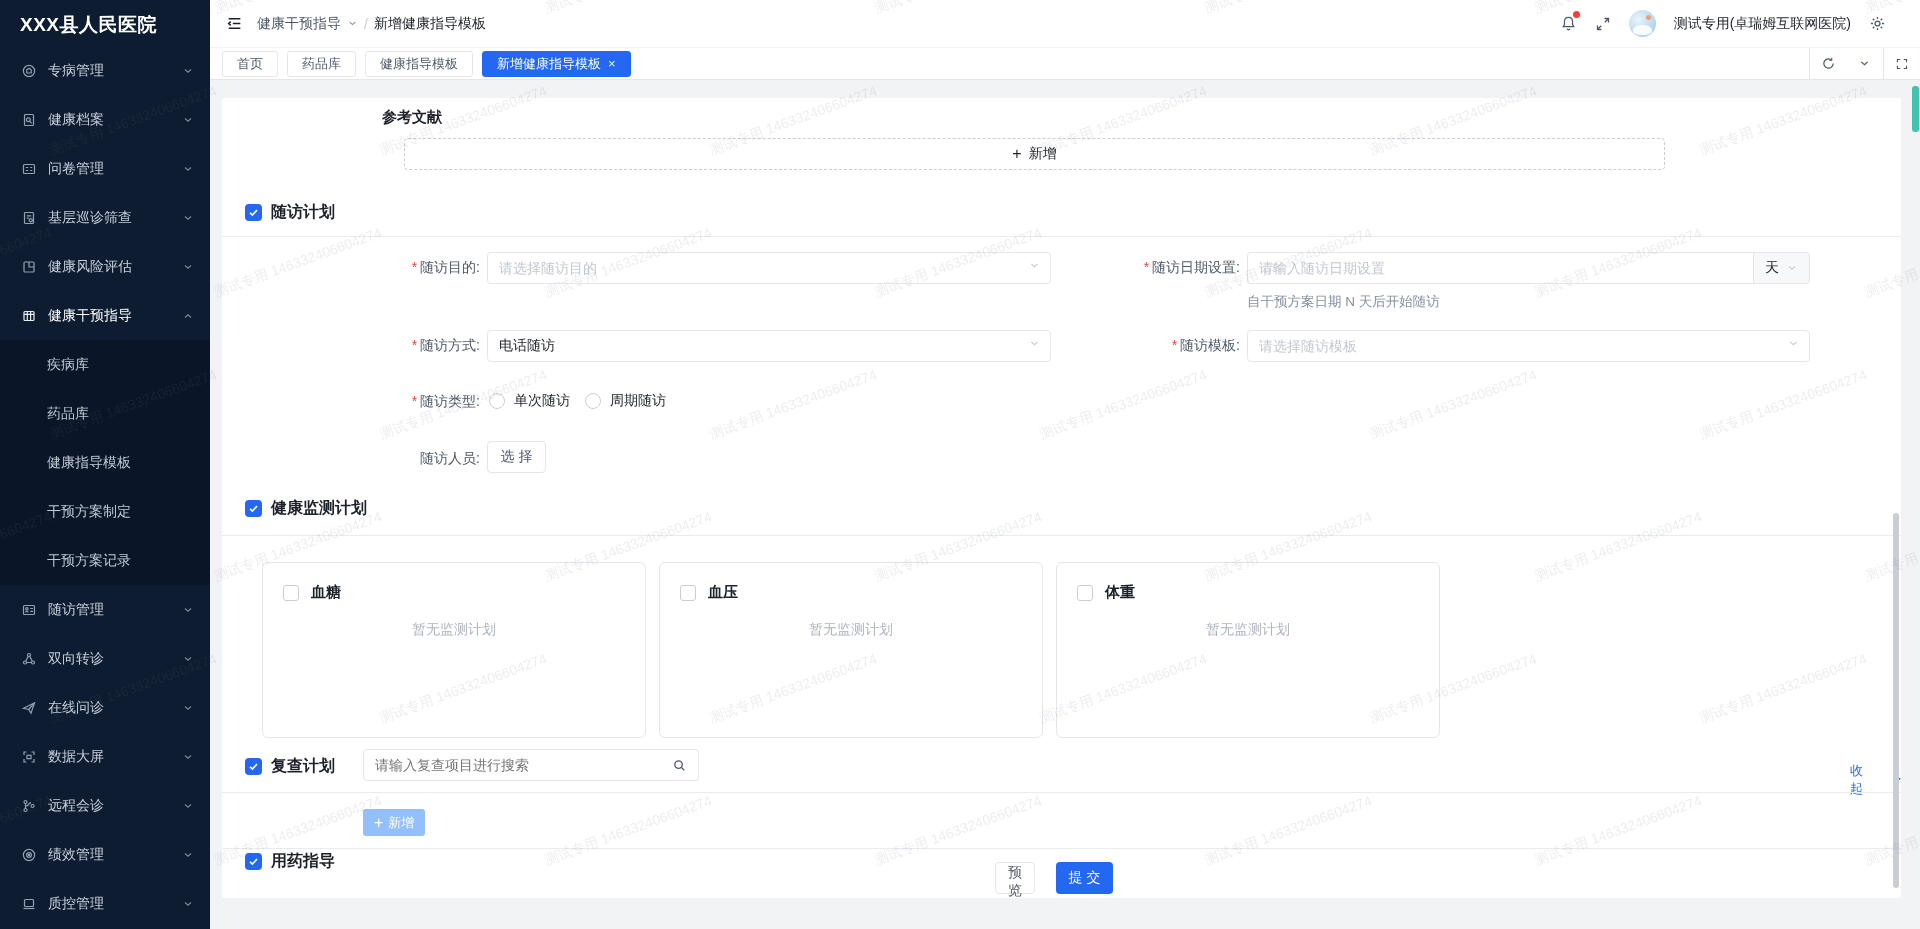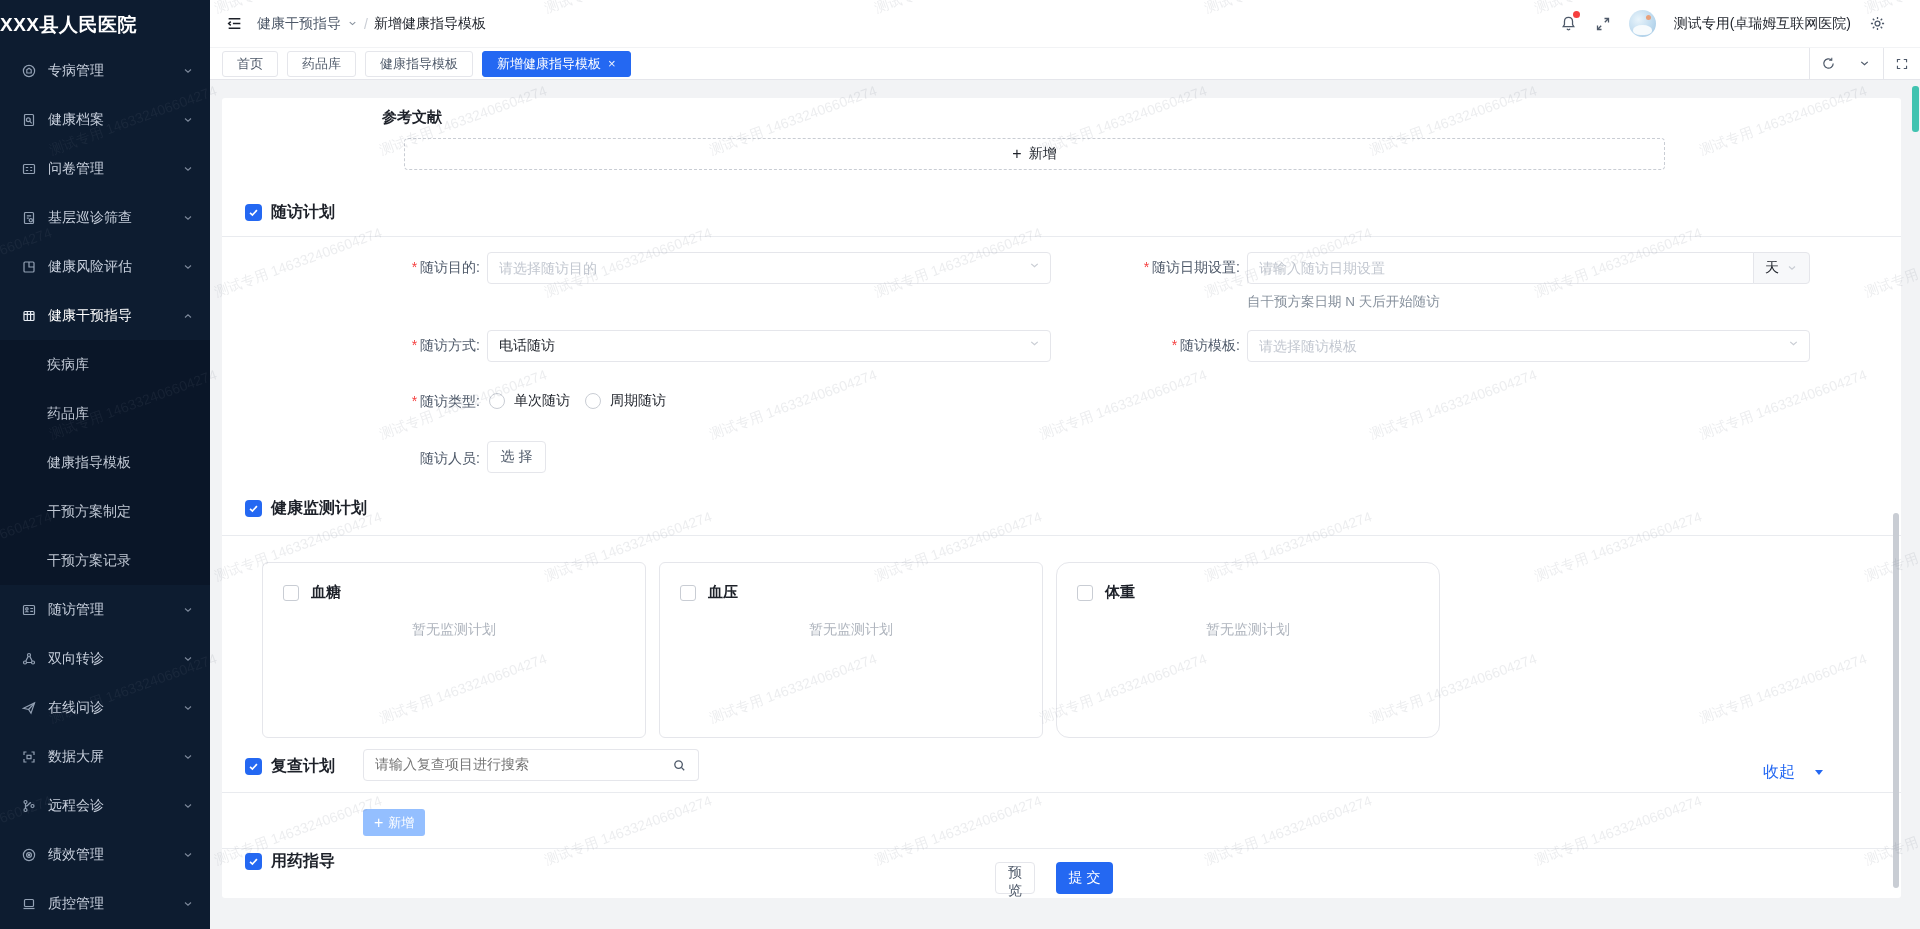--- a/index.html
+++ b/index.html
@@ -7,7 +7,7 @@
   *{box-sizing:border-box;}
   
   .sidebar{position:absolute;left:0;top:0;width:210px;height:929px;background:#0d1c30;z-index:2;}
-  .side-title{height:46px;line-height:50px;font-size:19px;font-weight:bold;color:#ffffff;letter-spacing:.5px;}
+  .side-title{height:46px;line-height:50px;padding-left:20px;font-size:19px;font-weight:bold;color:#ffffff;letter-spacing:.5px;}
   .side-item{height:49px;display:flex;align-items:center;padding:0 16px 0 20px;color:#c6cedb;font-size:14px;cursor:pointer;}
   .side-item .ico{width:17px;height:17px;display:inline-flex;align-items:center;justify-content:center;color:#93a1b4;flex:0 0 17px;}
   .side-item .lbl{flex:1;margin-left:11px;white-space:nowrap;}

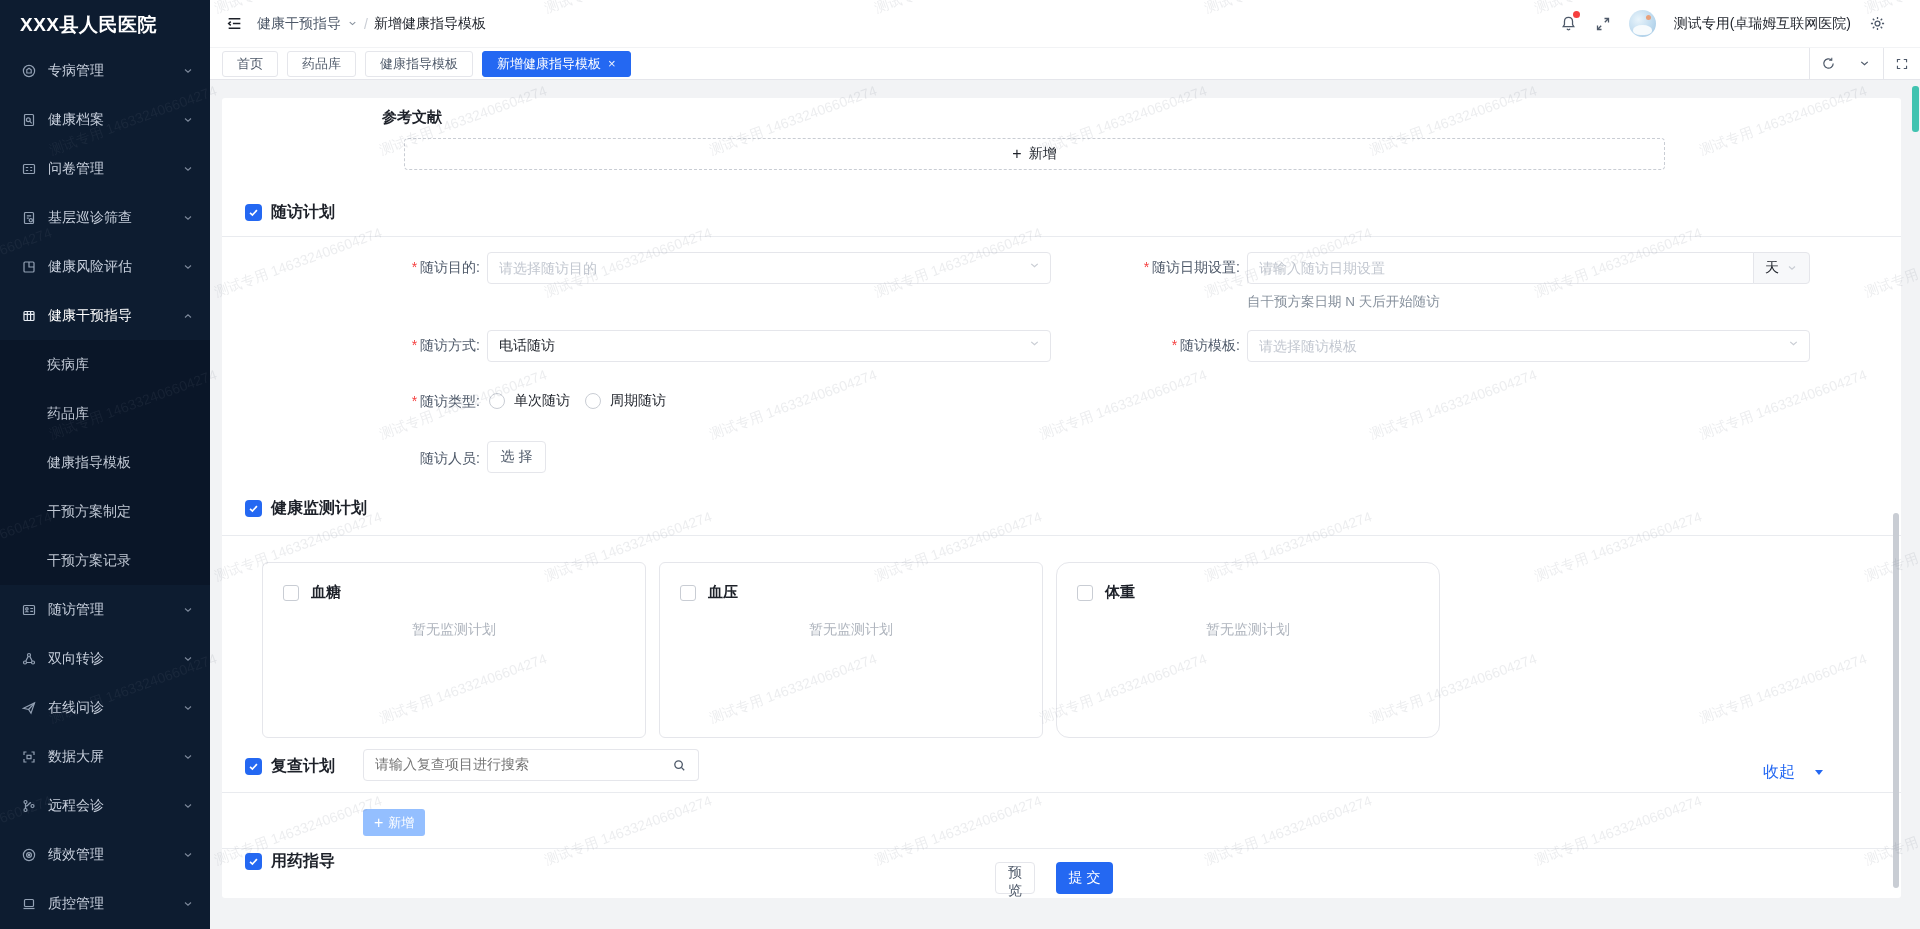--- a/index.html
+++ b/index.html
@@ -454,7 +454,7 @@
         </div>
       <div class="mcard-empty">暂无监测计划</div>
     </div>
-    <div class="mcard" style="left:834px;width:384px;border-radius:13px;">
+    <div class="mcard" style="left:834px;width:384px;">
       <div class="mcard-head">
           <span class="cb-un"></span>
           <span class="mcard-title">体重</span>

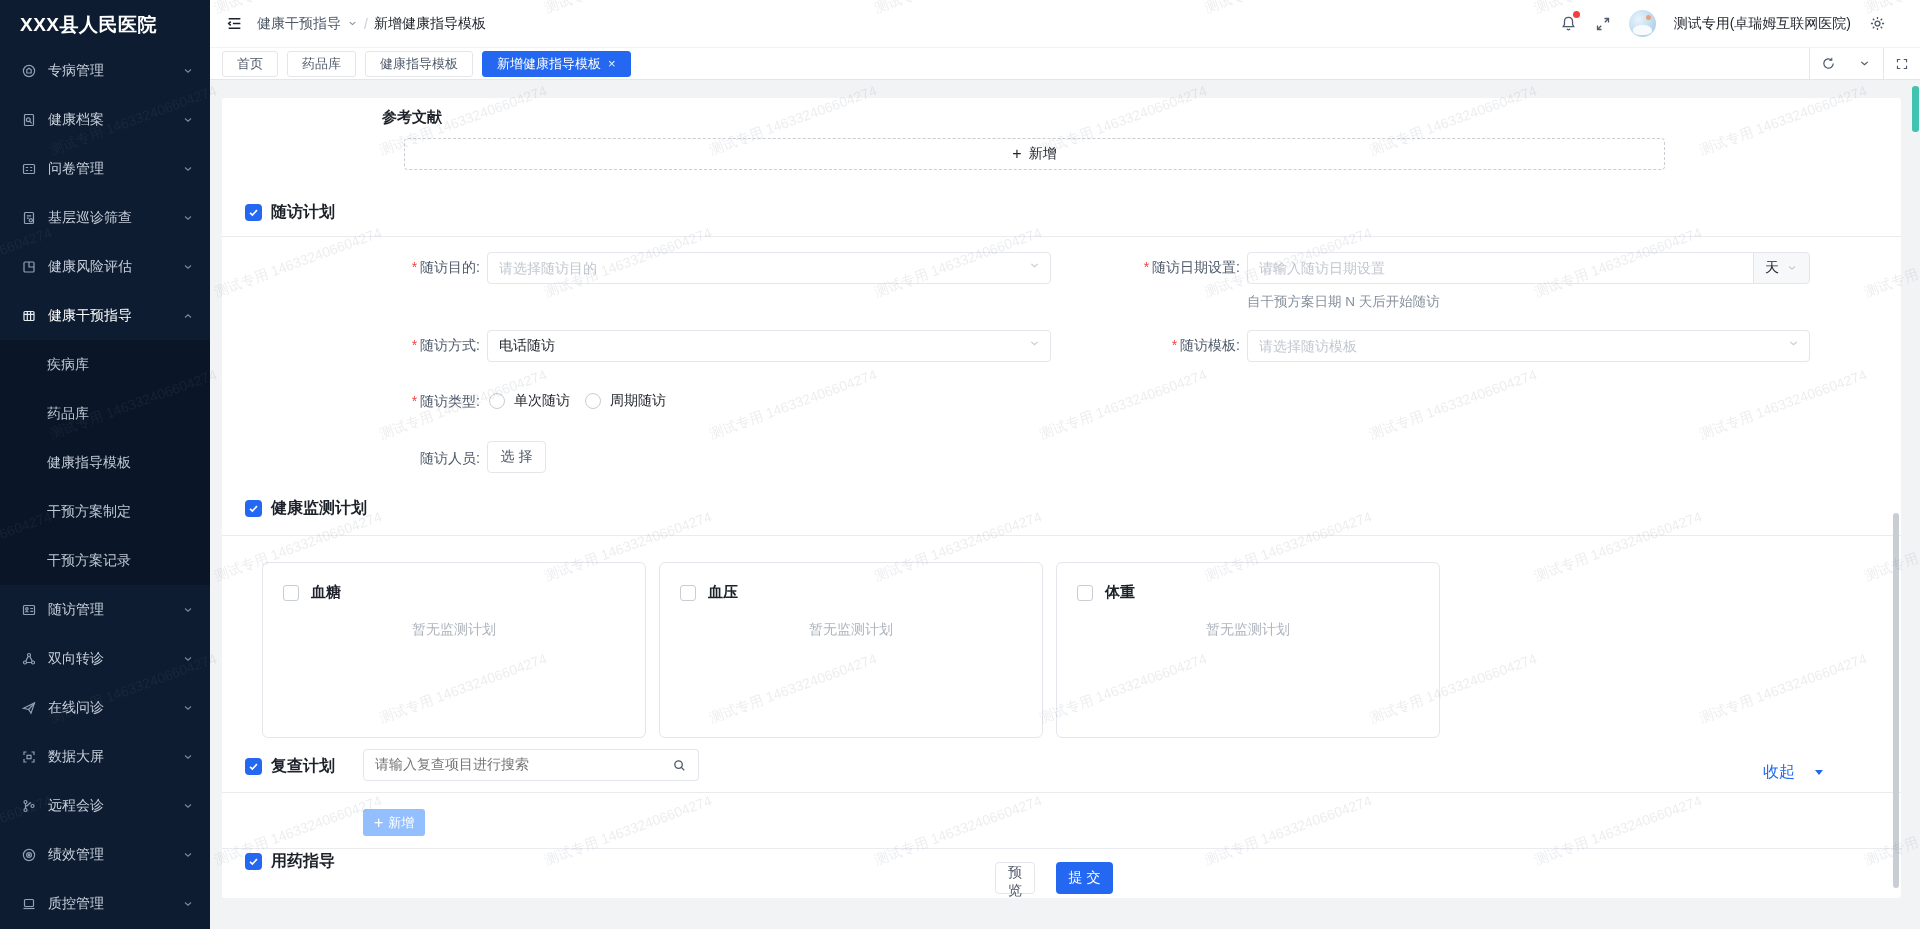--- a/index.html
+++ b/index.html
@@ -65,7 +65,7 @@
   .mcard-head{position:absolute;left:20px;top:20px;display:flex;align-items:center;gap:12px;}
   .mcard-title{font-size:15px;font-weight:bold;color:#1d2129;}
   .mcard-empty{position:absolute;left:0;right:0;top:58px;text-align:center;font-size:14px;color:#aeb4bd;}
-  .search-inp{position:absolute;left:141px;top:651px;width:298px;height:32px;border:1px solid #e5e6eb;border-radius:4px 0 0 4px;padding:0 11px;font-size:14px;color:#1d2129;outline:none;background:#fff;font-family:Liberation Serif, serif;}
+  .search-inp{position:absolute;left:141px;top:651px;width:298px;height:32px;border:1px solid #e5e6eb;border-radius:4px 0 0 4px;padding:0 11px;font-size:14px;color:#1d2129;outline:none;background:#fff;font-family:Liberation Sans, sans-serif;}
   .search-btn{position:absolute;left:438px;top:651px;width:39px;height:32px;border:1px solid #e5e6eb;border-left:none;border-radius:0 4px 4px 0;background:#fff;display:flex;align-items:center;justify-content:center;color:#4e5969;cursor:pointer;}
   .collapse-link{position:absolute;left:1541px;top:664px;font-size:16px;color:#2468f2;display:flex;align-items:center;gap:20px;cursor:pointer;}
   .caret-down-icon{width:0;height:0;border-left:4px solid transparent;border-right:4px solid transparent;border-top:5px solid #2468f2;display:inline-block;}

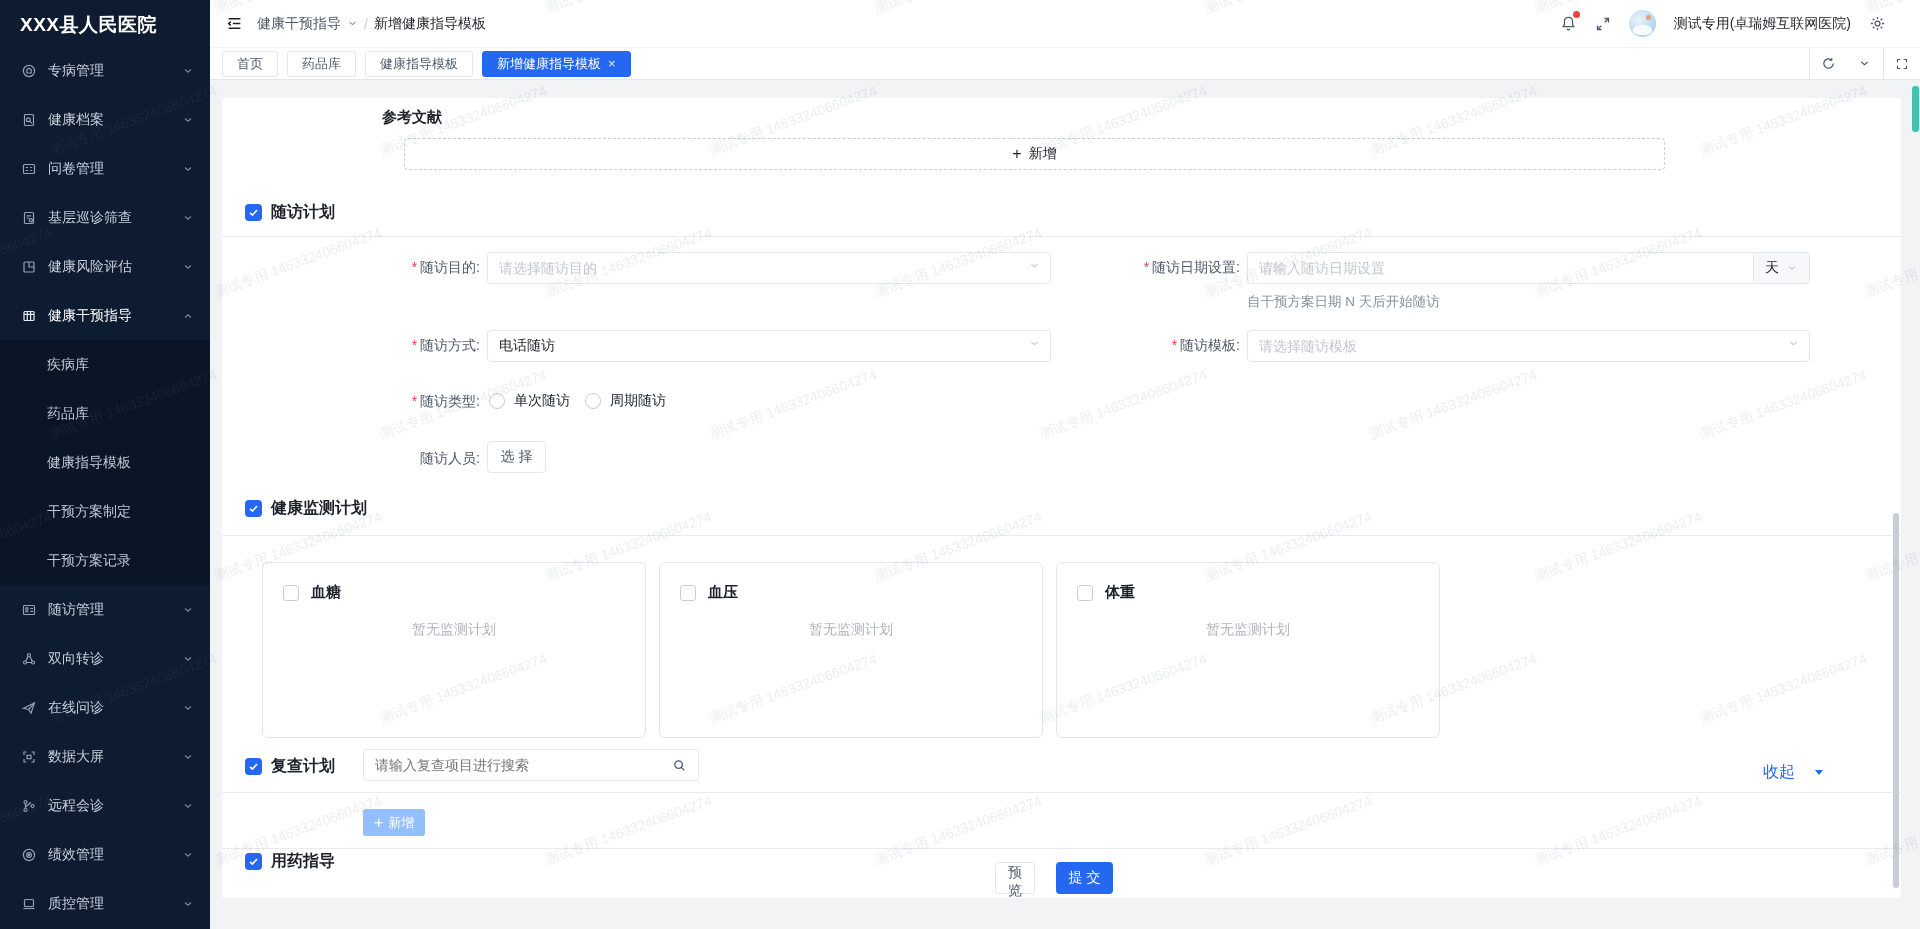--- a/index.html
+++ b/index.html
@@ -67,7 +67,7 @@
   .mcard-empty{position:absolute;left:0;right:0;top:58px;text-align:center;font-size:14px;color:#aeb4bd;}
   .search-inp{position:absolute;left:141px;top:651px;width:298px;height:32px;border:1px solid #e5e6eb;border-radius:4px 0 0 4px;padding:0 11px;font-size:14px;color:#1d2129;outline:none;background:#fff;font-family:Liberation Sans, sans-serif;}
   .search-btn{position:absolute;left:438px;top:651px;width:39px;height:32px;border:1px solid #e5e6eb;border-left:none;border-radius:0 4px 4px 0;background:#fff;display:flex;align-items:center;justify-content:center;color:#4e5969;cursor:pointer;}
-  .collapse-link{position:absolute;left:1541px;top:664px;font-size:16px;color:#2468f2;display:flex;align-items:center;gap:20px;cursor:pointer;}
+  .collapse-link{position:absolute;left:1628px;top:664px;font-size:13px;color:#2468f2;display:flex;align-items:center;gap:20px;cursor:pointer;}
   .caret-down-icon{width:0;height:0;border-left:4px solid transparent;border-right:4px solid transparent;border-top:5px solid #2468f2;display:inline-block;}
   .btn-lightblue{position:absolute;left:141px;top:711px;height:27px;padding:0 11px;background:#94bfff;border:none;border-radius:3px;color:#fff;font-size:13px;display:inline-flex;align-items:center;gap:5px;cursor:pointer;font-family:inherit;}
   .footer-btns{position:absolute;left:773px;top:764px;display:flex;gap:21px;}

